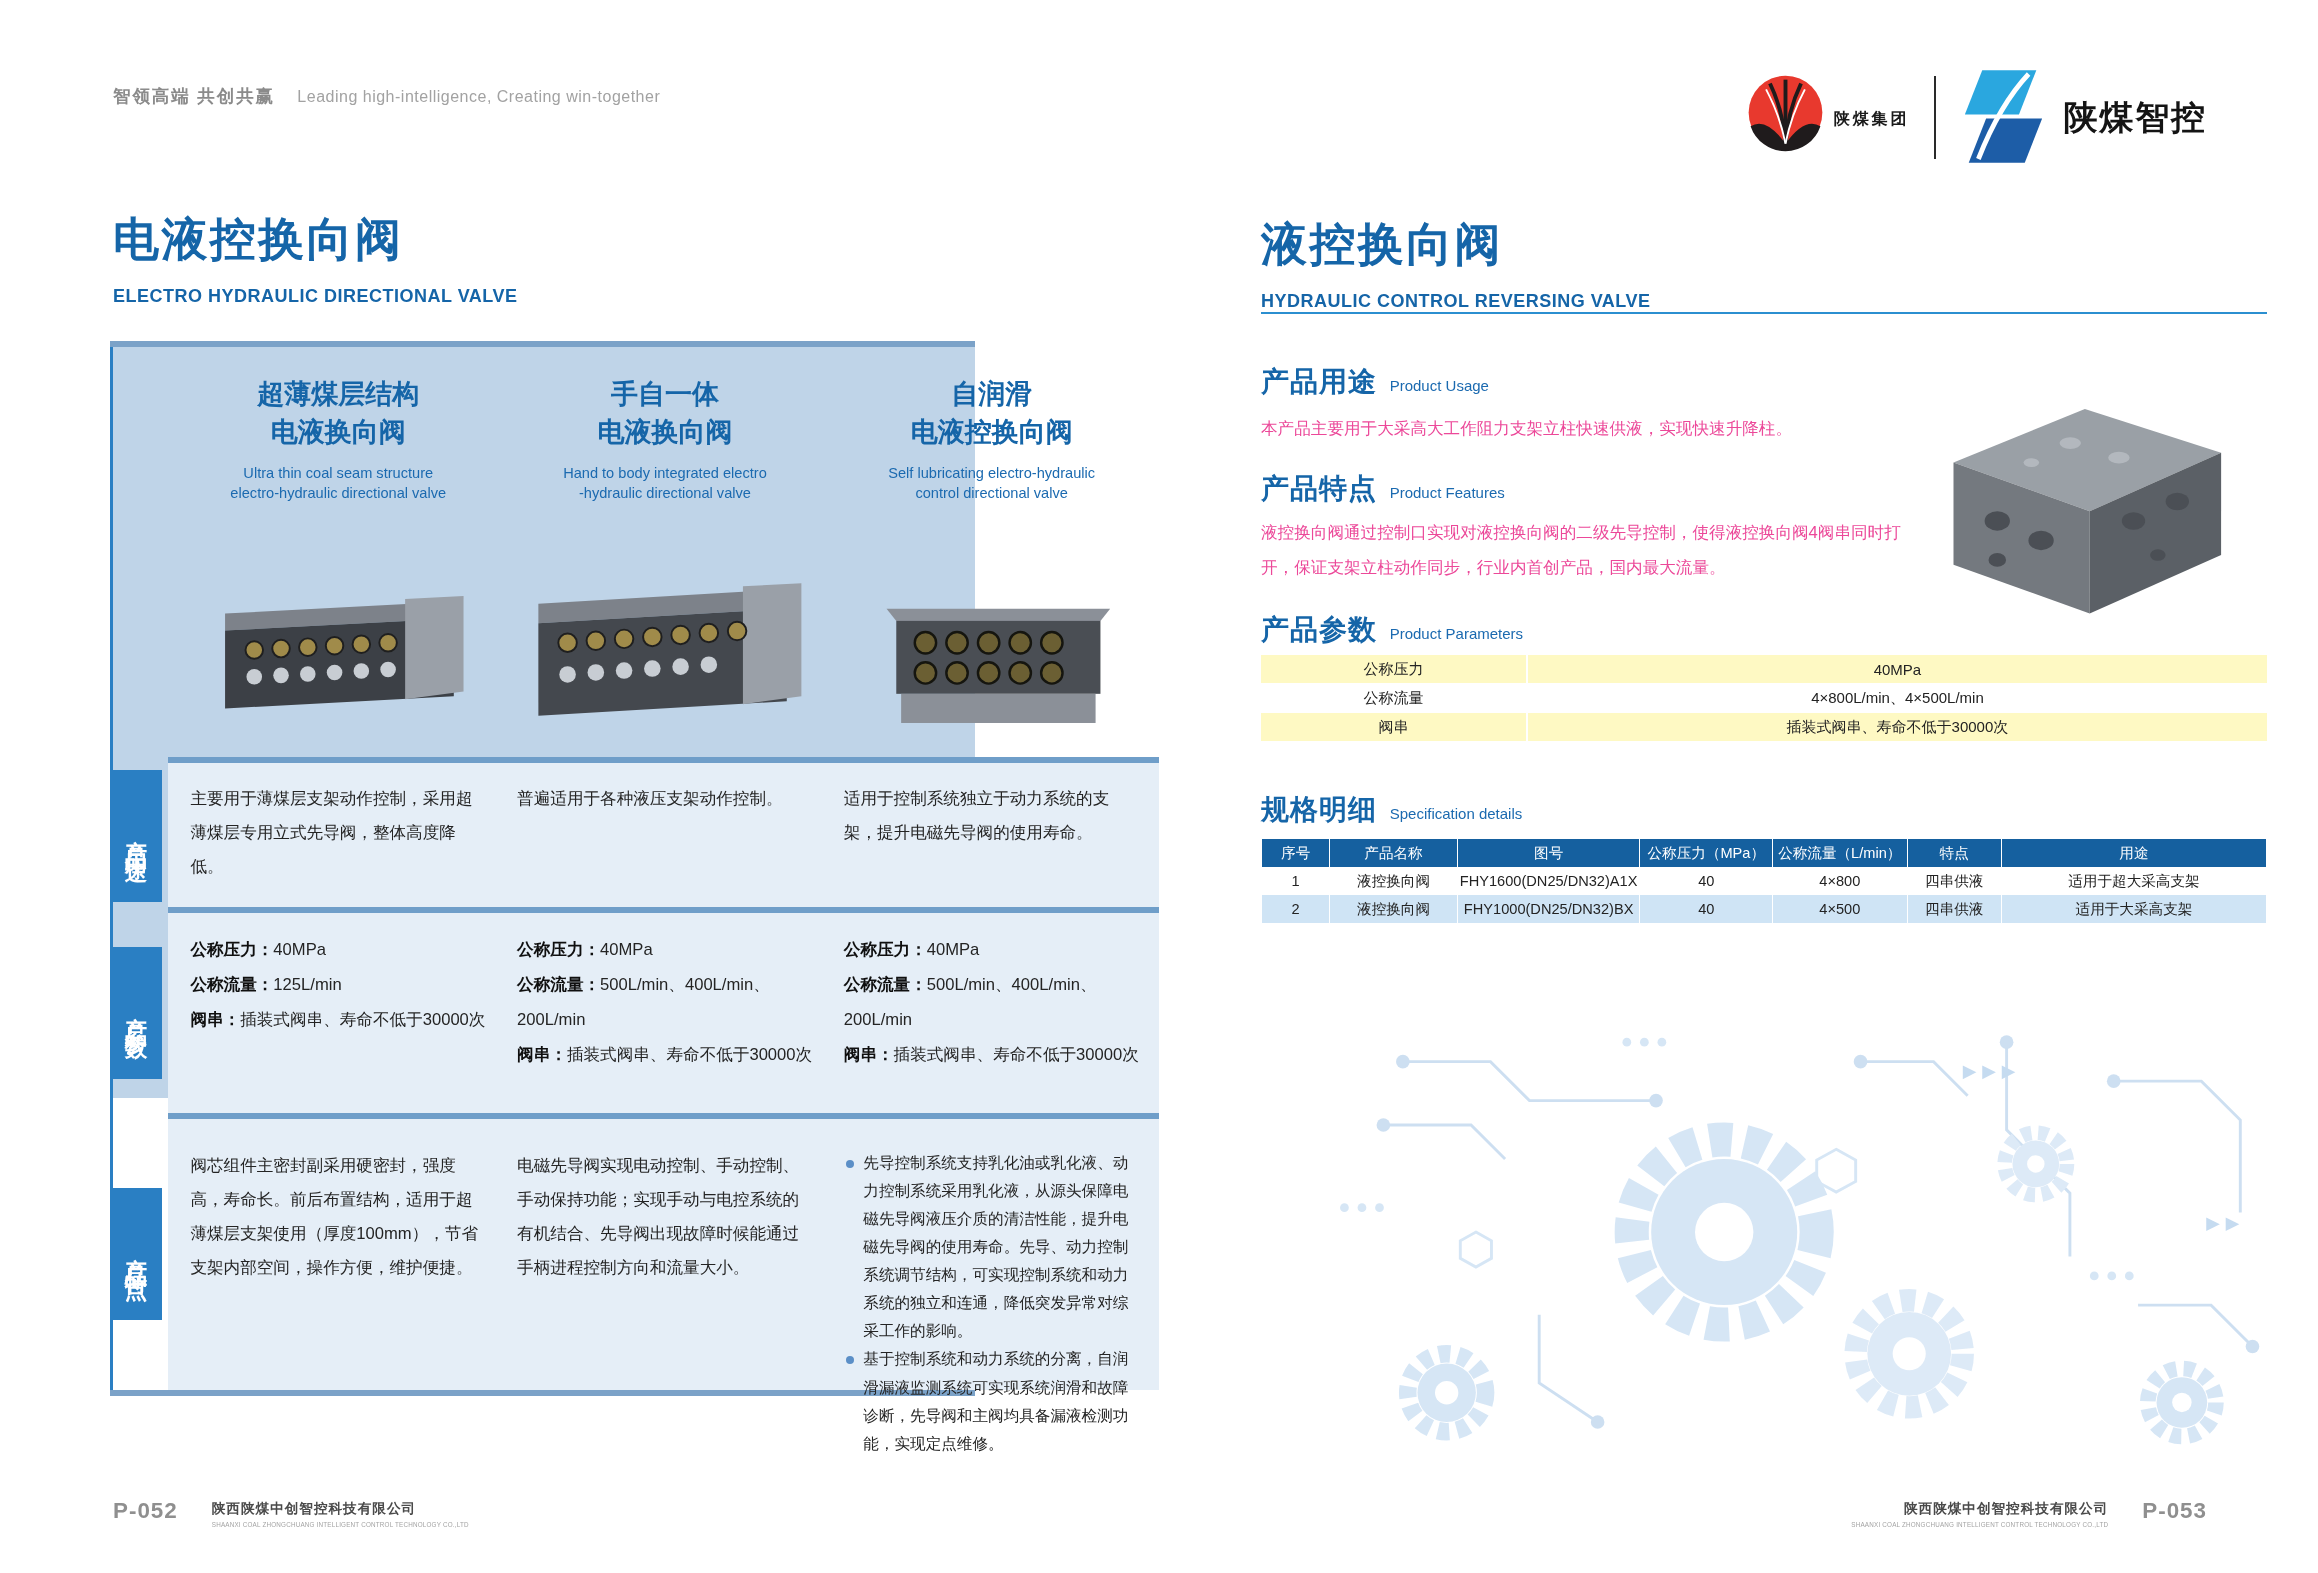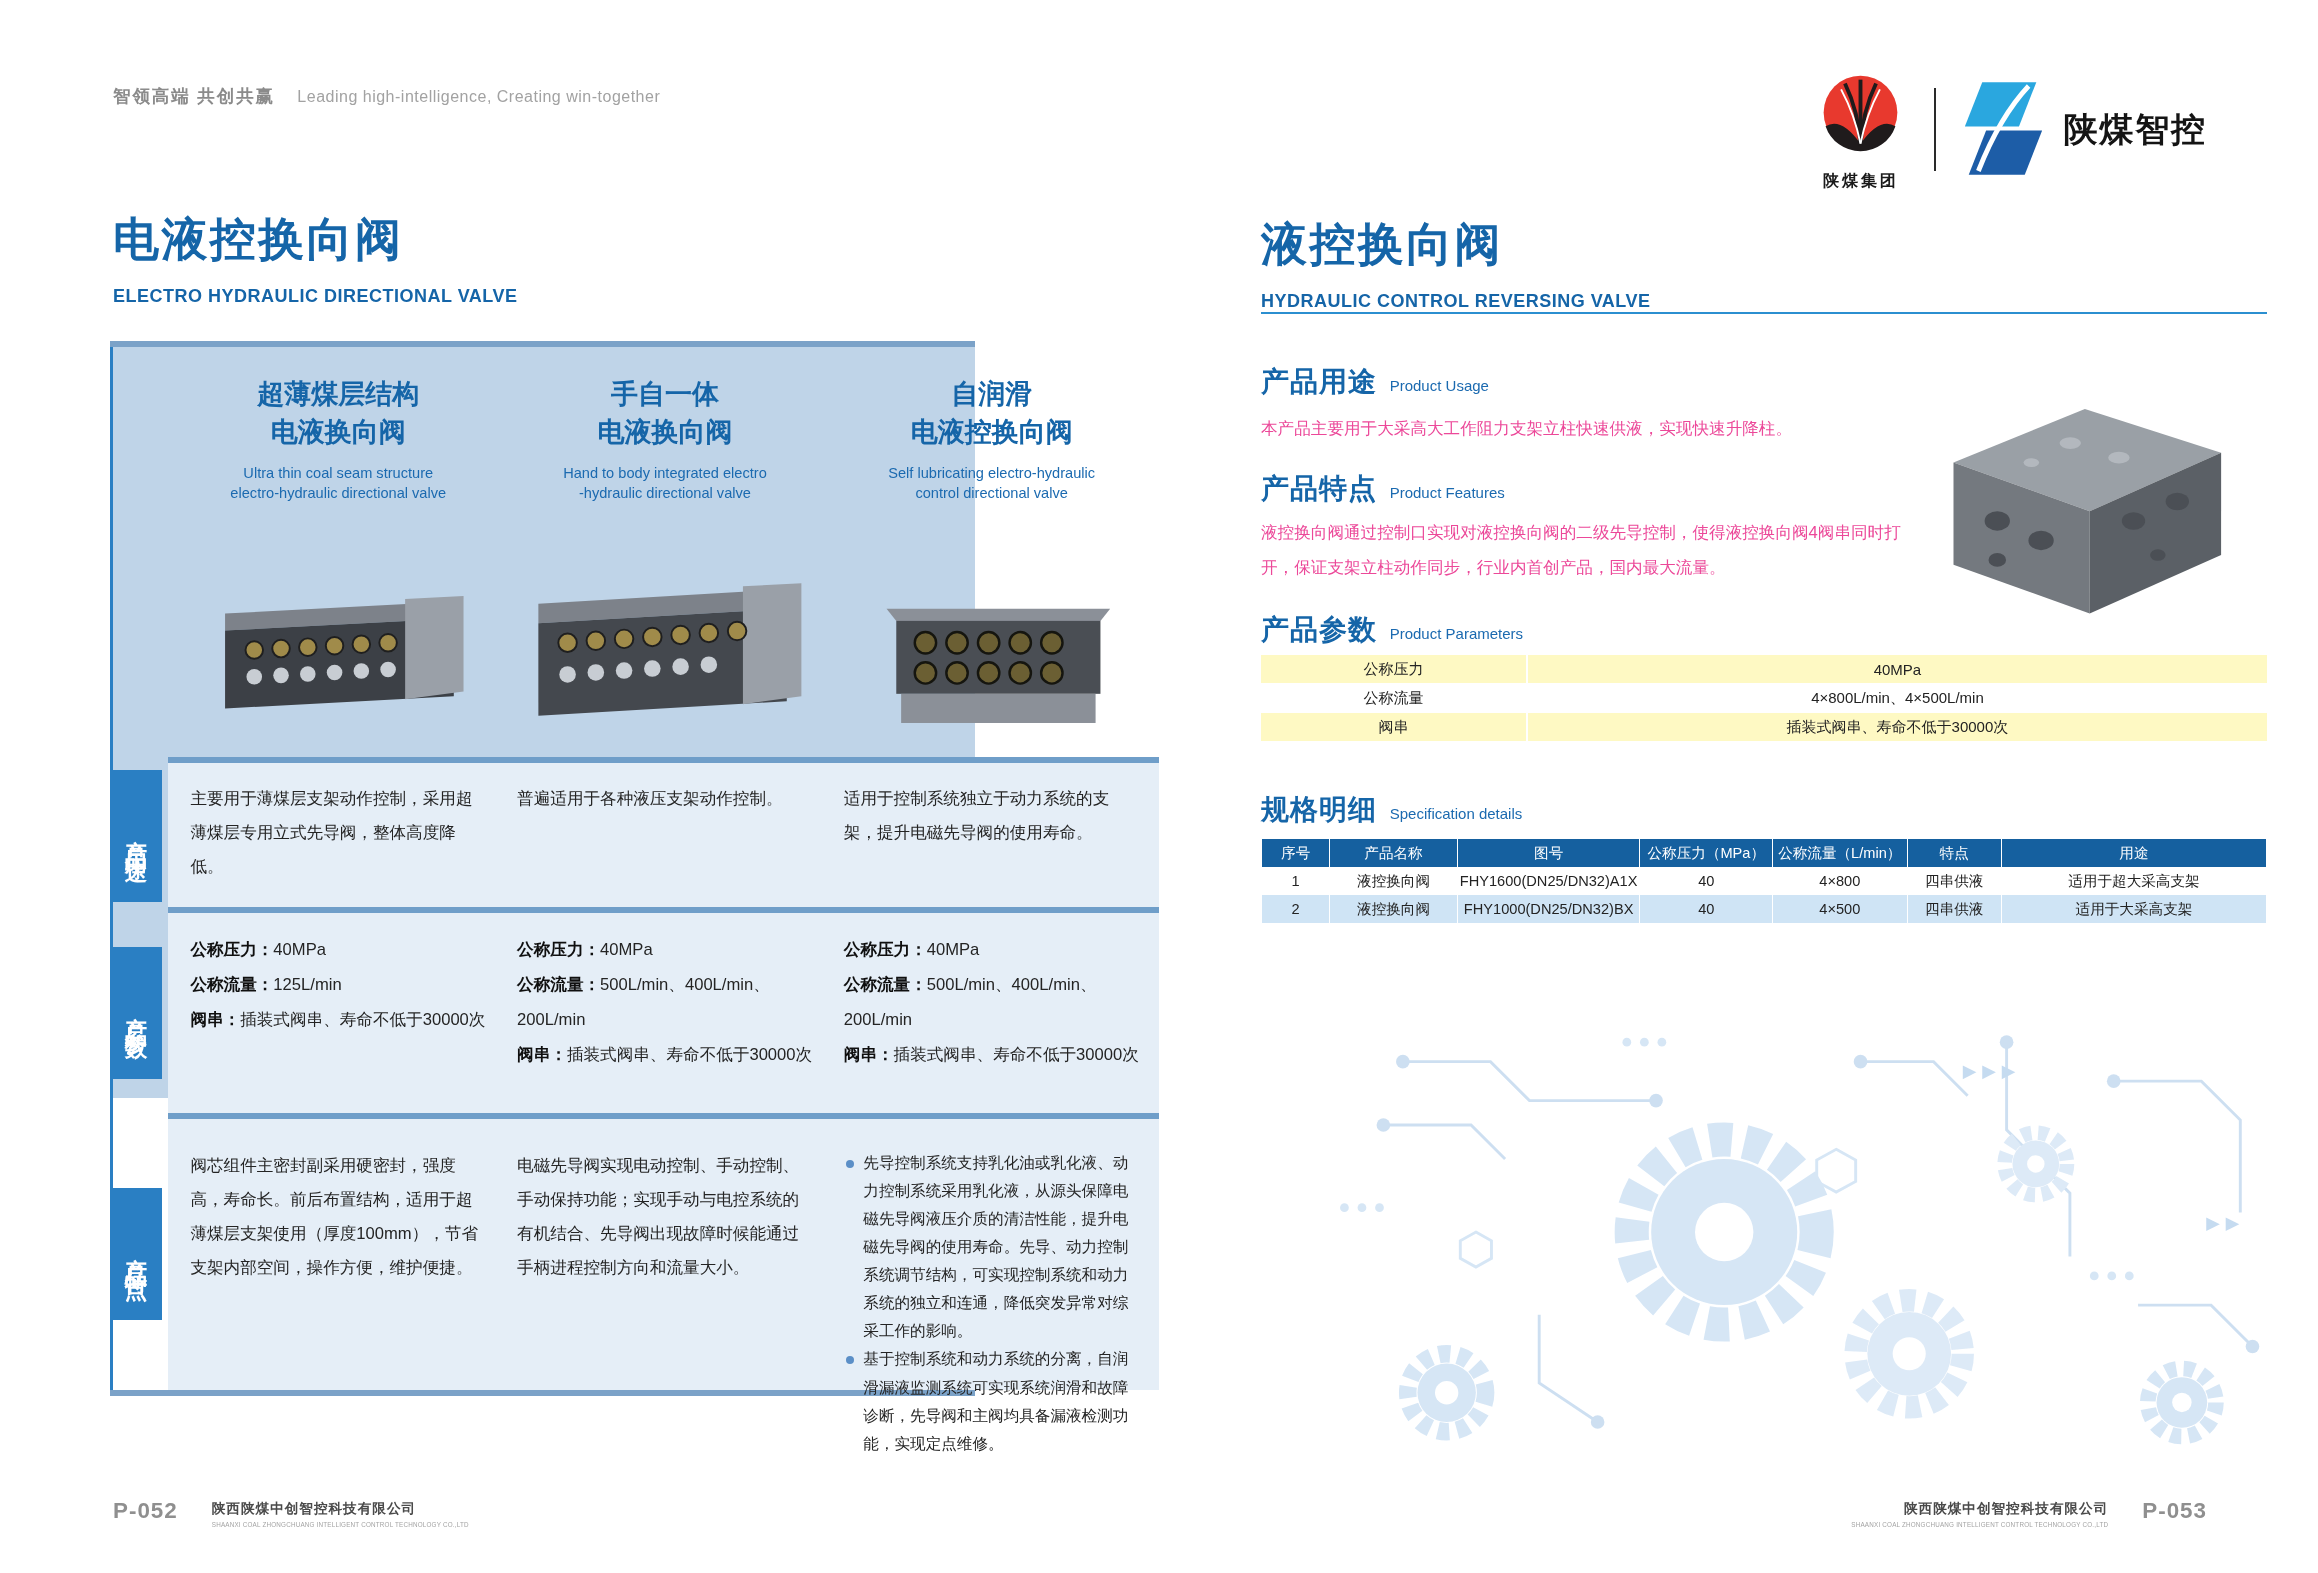--- a/index.html
+++ b/index.html
@@ -12,7 +12,7 @@
   .hdr-slogan .cn { font-size:17.5px; font-weight:bold; color:#8b8b8b; letter-spacing:1.9px; }
   .hdr-slogan .en { font-size:16px; color:#a2a2a2; margin-left:22.4px; letter-spacing:0.5px; }
   .hdr-logos { position:absolute; right:112px; top:68px; display:flex; align-items:center; }
-  .logo-group { display:flex; flex-direction:column; align-items:center; }
+  .logo-group { display:flex; flex-direction:row; align-items:center; }
   .logo-group .grp-name { font-size:16px; font-weight:bold; color:#1a1a1a; letter-spacing:2.9px; margin-top:3.9px; }
   .logo-divider { width:1.5px; height:83px; background:#2a2a2a; margin:0 25px; }
   .logo-brand { display:flex; align-items:center; }

